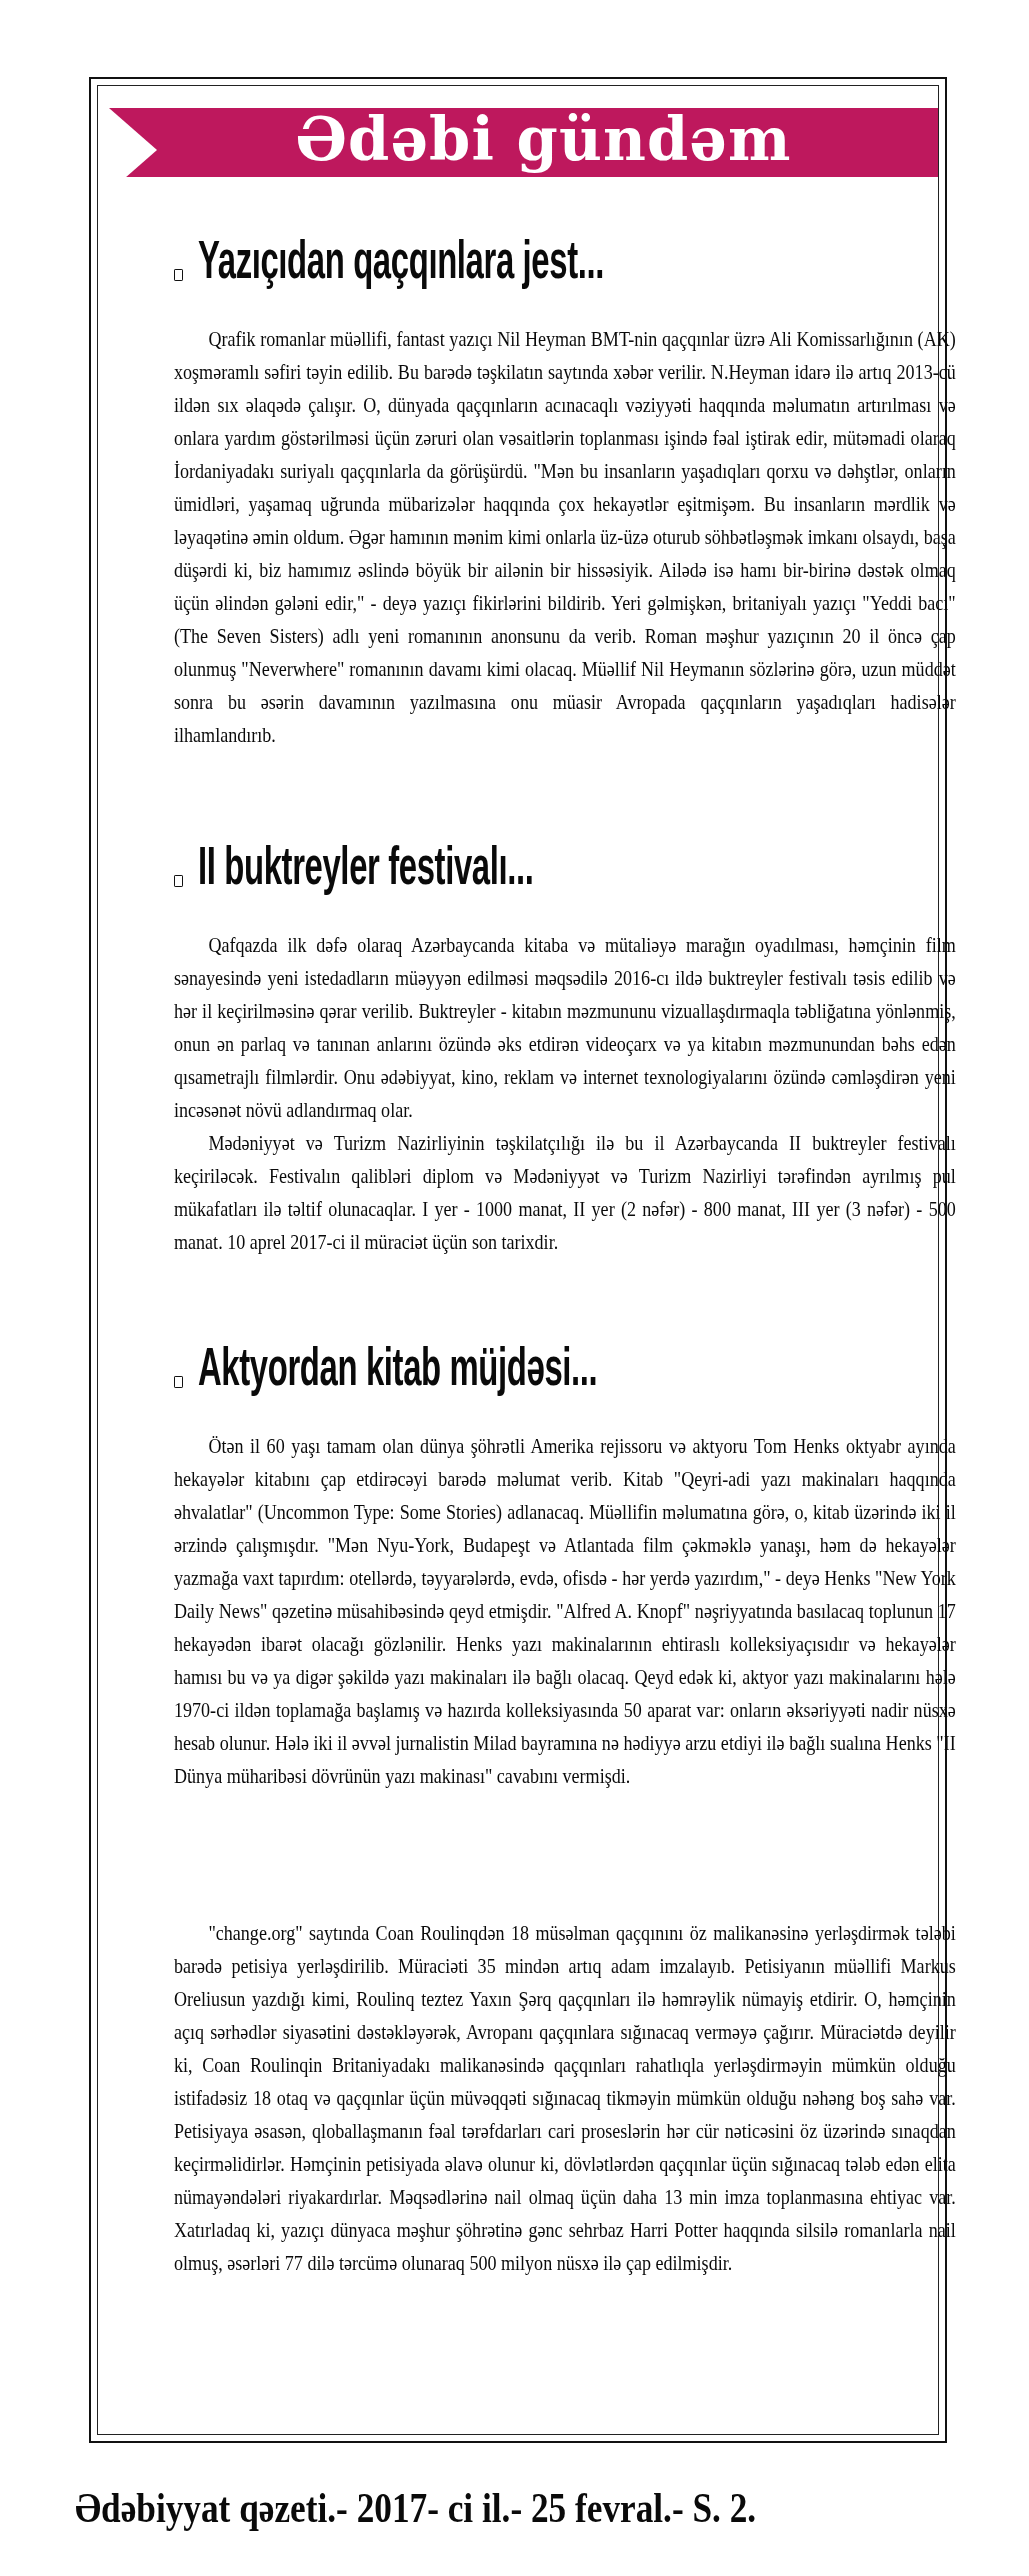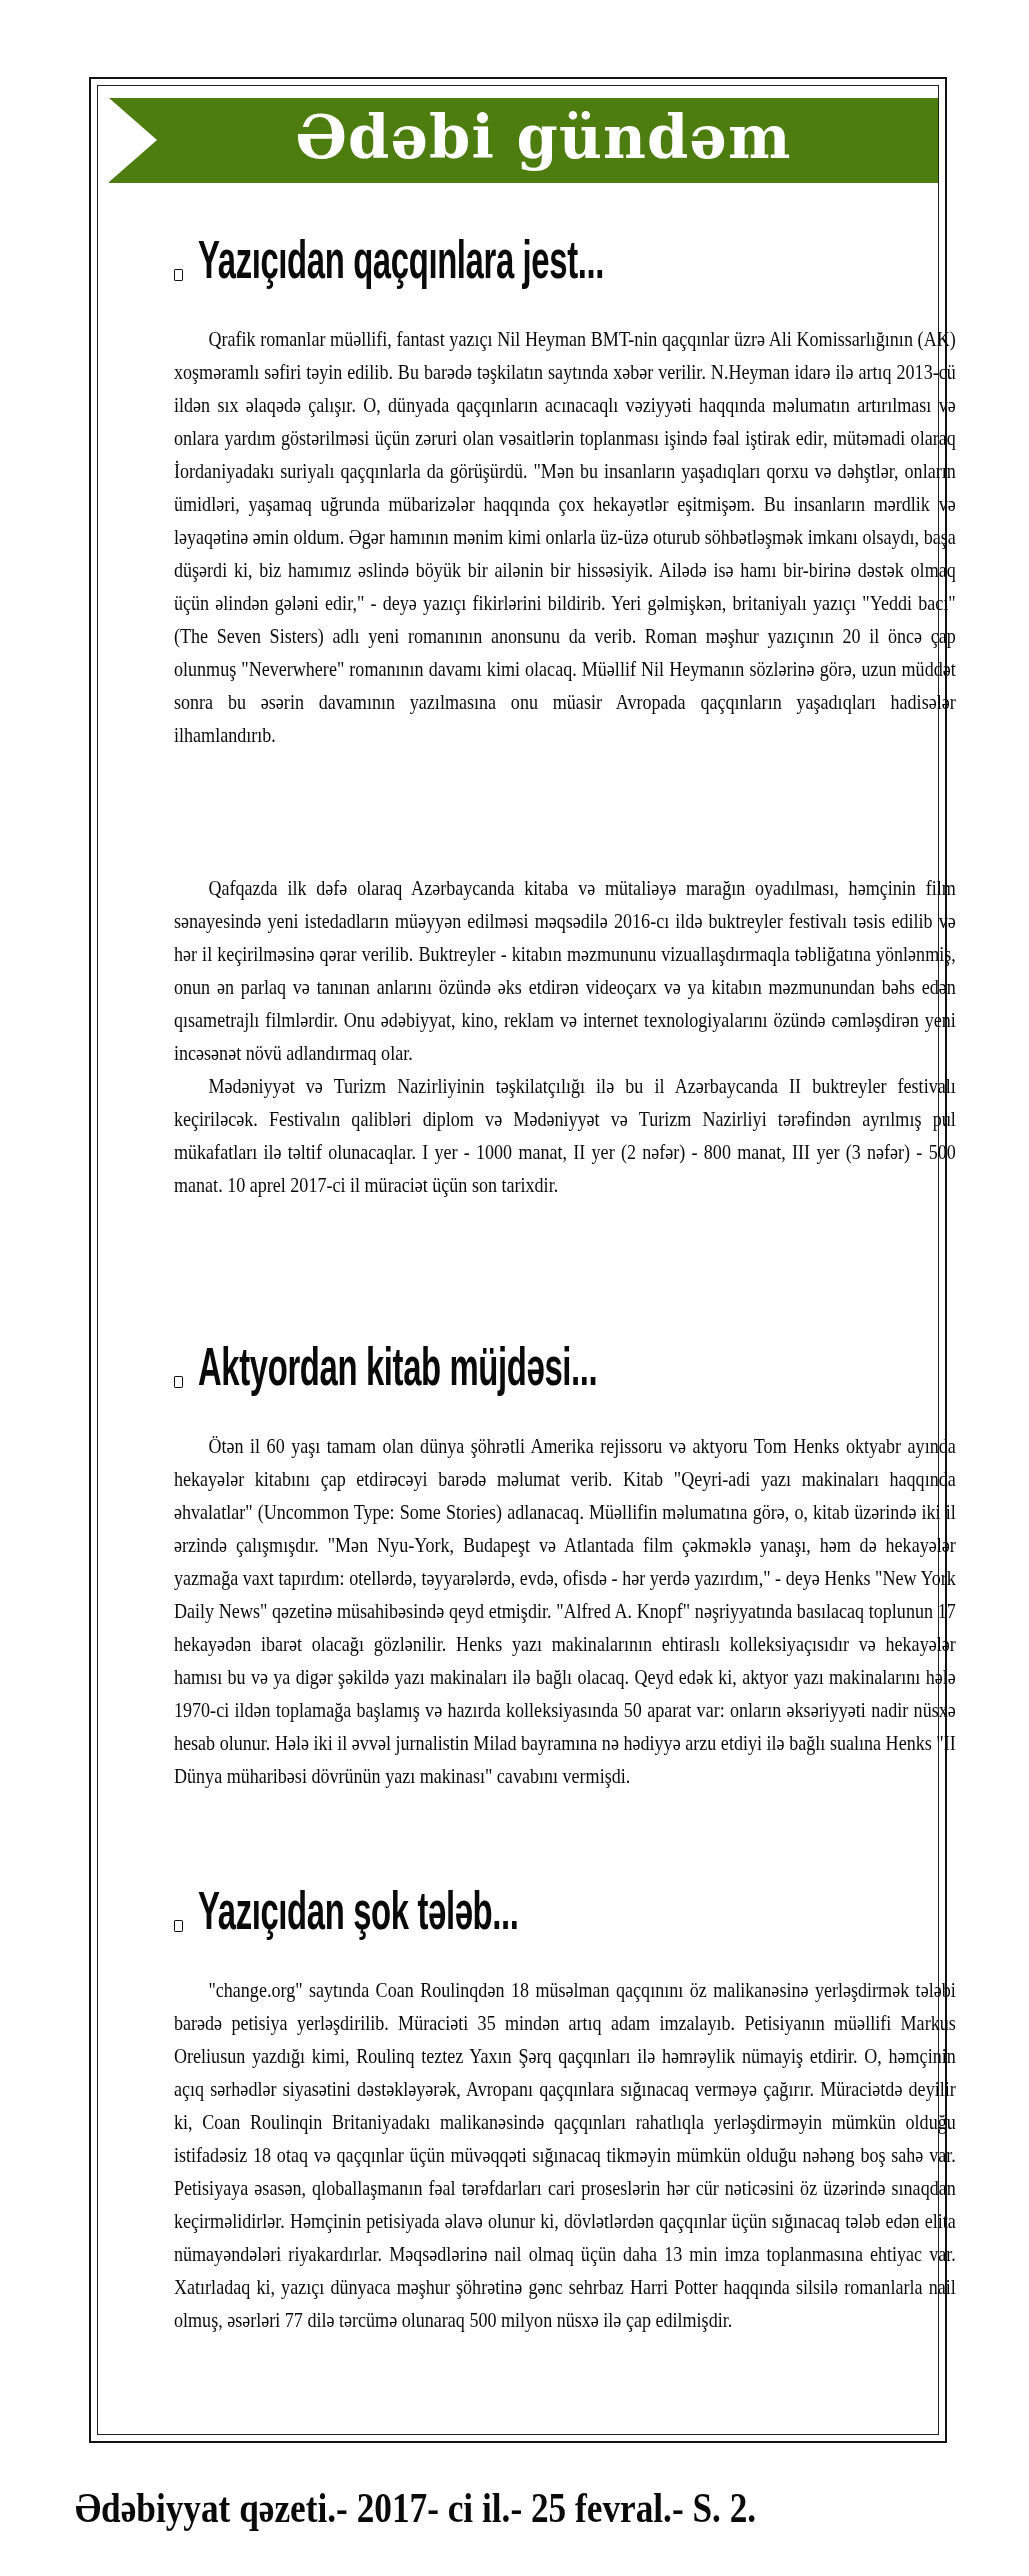--- a/index.html
+++ b/index.html
@@ -15,8 +15,8 @@
   }
 
   .banner {
-    position: absolute; left: 109px; top: 98px; width: 829px; height: 85px;
-    background: #4d7c0f;
+    position: absolute; left: 109px; top: 108px; width: 829px; height: 69px;
+    background: #be185d;
   }
   .banner-notch {
     position: absolute; left: 0; top: 0; width: 0; height: 0;

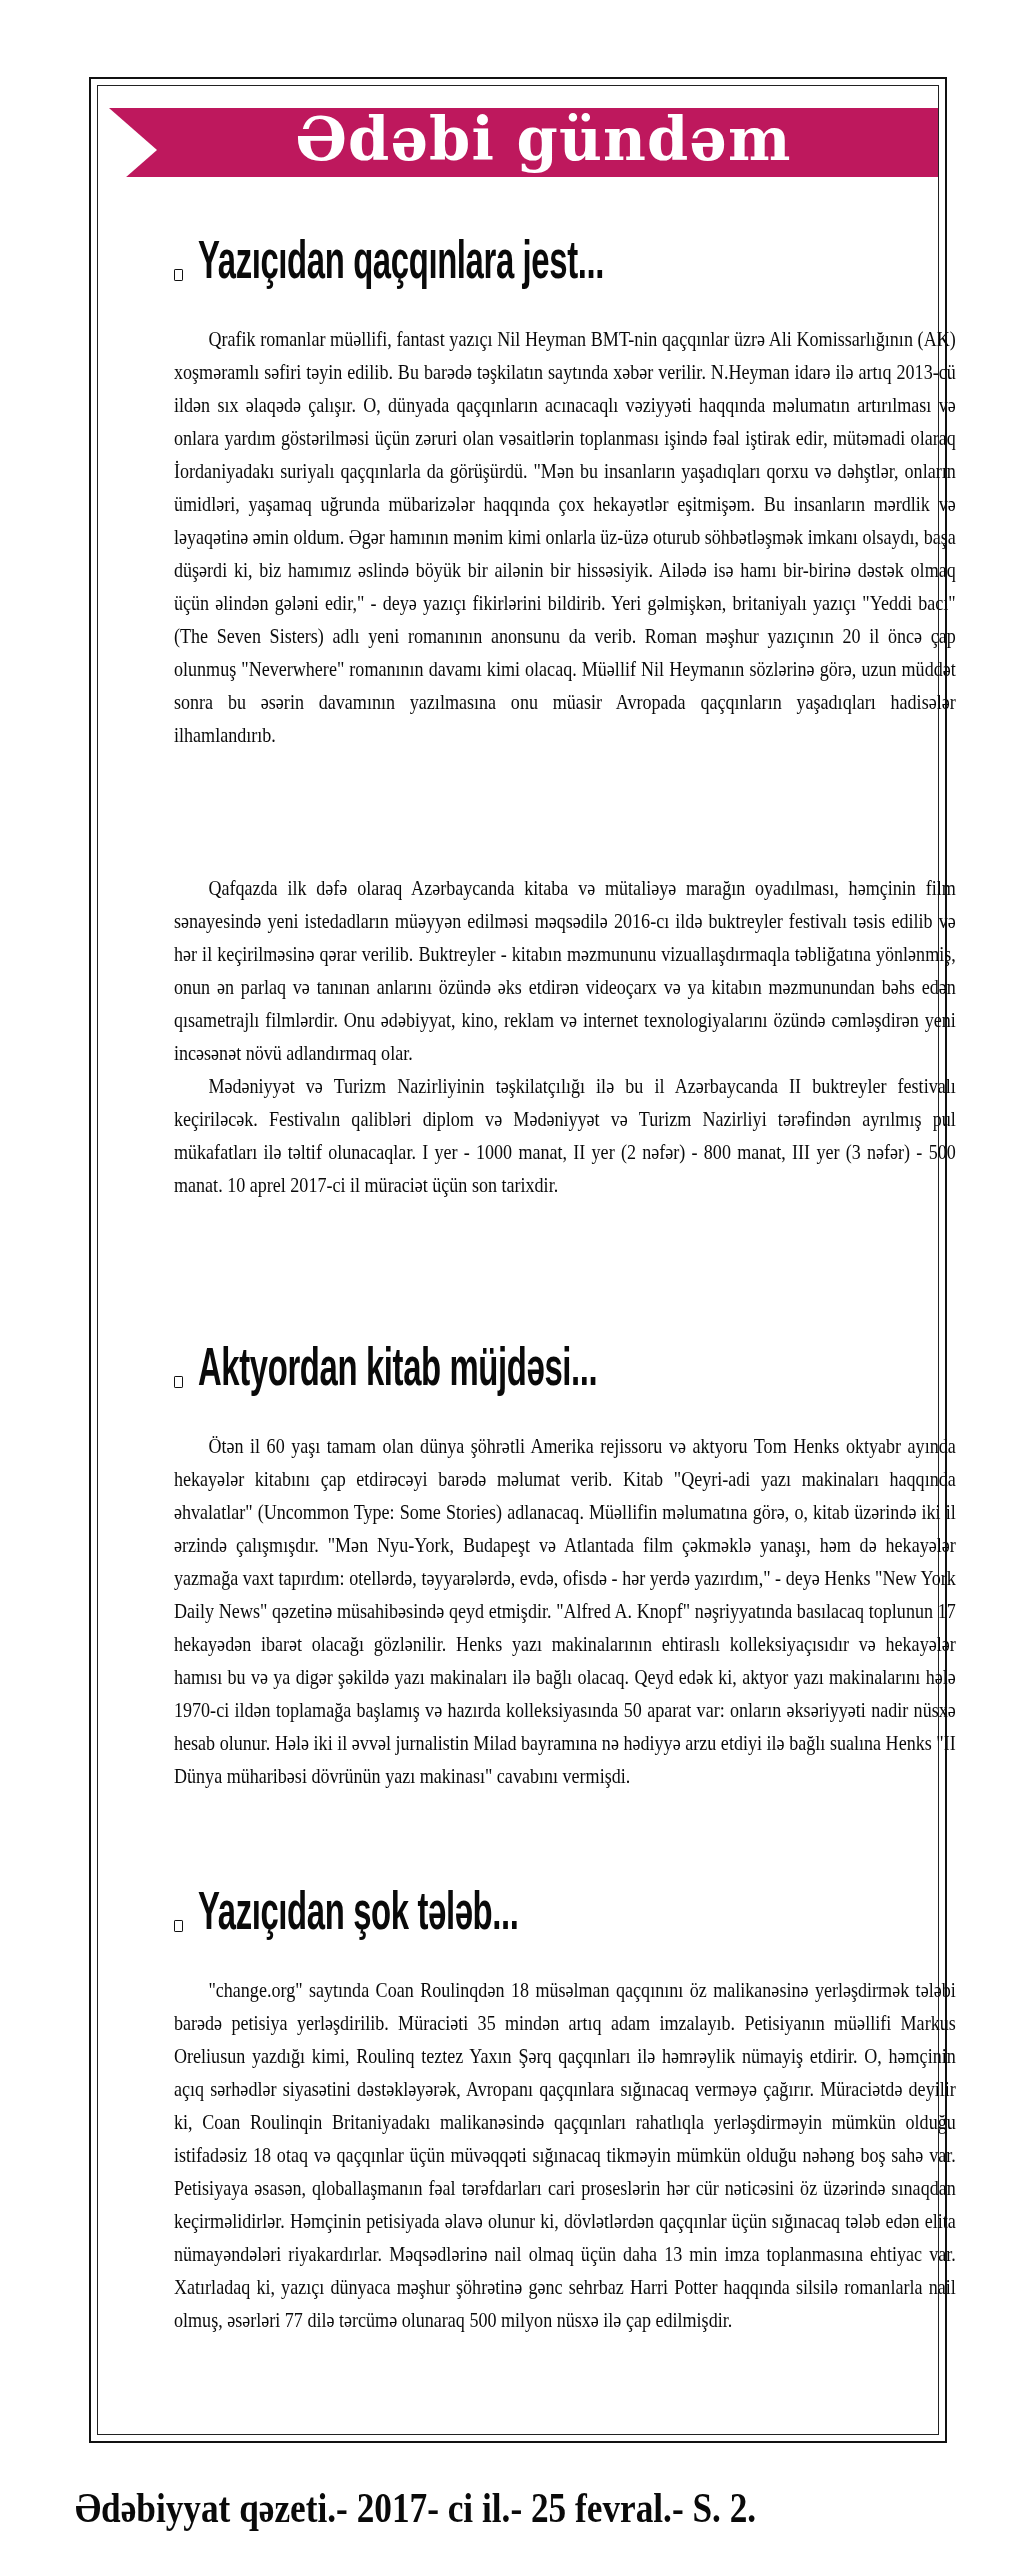--- a/index.html
+++ b/index.html
@@ -83,6 +83,10 @@
 </div>
 
 <div class="article" style="top:835px;">
+  <div class="headline">
+    <span class="bullet-box"></span>
+    <span class="headline-text">II buktreyler festivalı...</span>
+  </div>
   <div class="body-text">
     <p>Qafqazda ilk dəfə olaraq Azərbaycanda kitaba və mütaliəyə marağın oyadılması, həmçinin film sənayesində yeni istedadların müəyyən edilməsi məqsədilə 2016-cı ildə buktreyler festivalı təsis edilib və hər il keçirilməsinə qərar verilib. Buktreyler - kitabın məzmununu vizuallaşdırmaqla təbliğatına yönlənmiş, onun ən parlaq və tanınan anlarını özündə əks etdirən videoçarx və ya kitabın məzmunundan bəhs edən qısametrajlı filmlərdir. Onu ədəbiyyat, kino, reklam və internet texnologiyalarını özündə cəmləşdirən yeni incəsənət növü adlandırmaq olar.</p>
     <p>Mədəniyyət və Turizm Nazirliyinin təşkilatçılığı ilə bu il Azərbaycanda II buktreyler festivalı keçiriləcək. Festivalın qalibləri diplom və Mədəniyyət və Turizm Nazirliyi tərəfindən ayrılmış pul mükafatları ilə təltif olunacaqlar. I yer - 1000 manat, II yer (2 nəfər) - 800 manat, III yer (3 nəfər) - 500 manat. 10 aprel 2017-ci il müraciət üçün son tarixdir.</p>

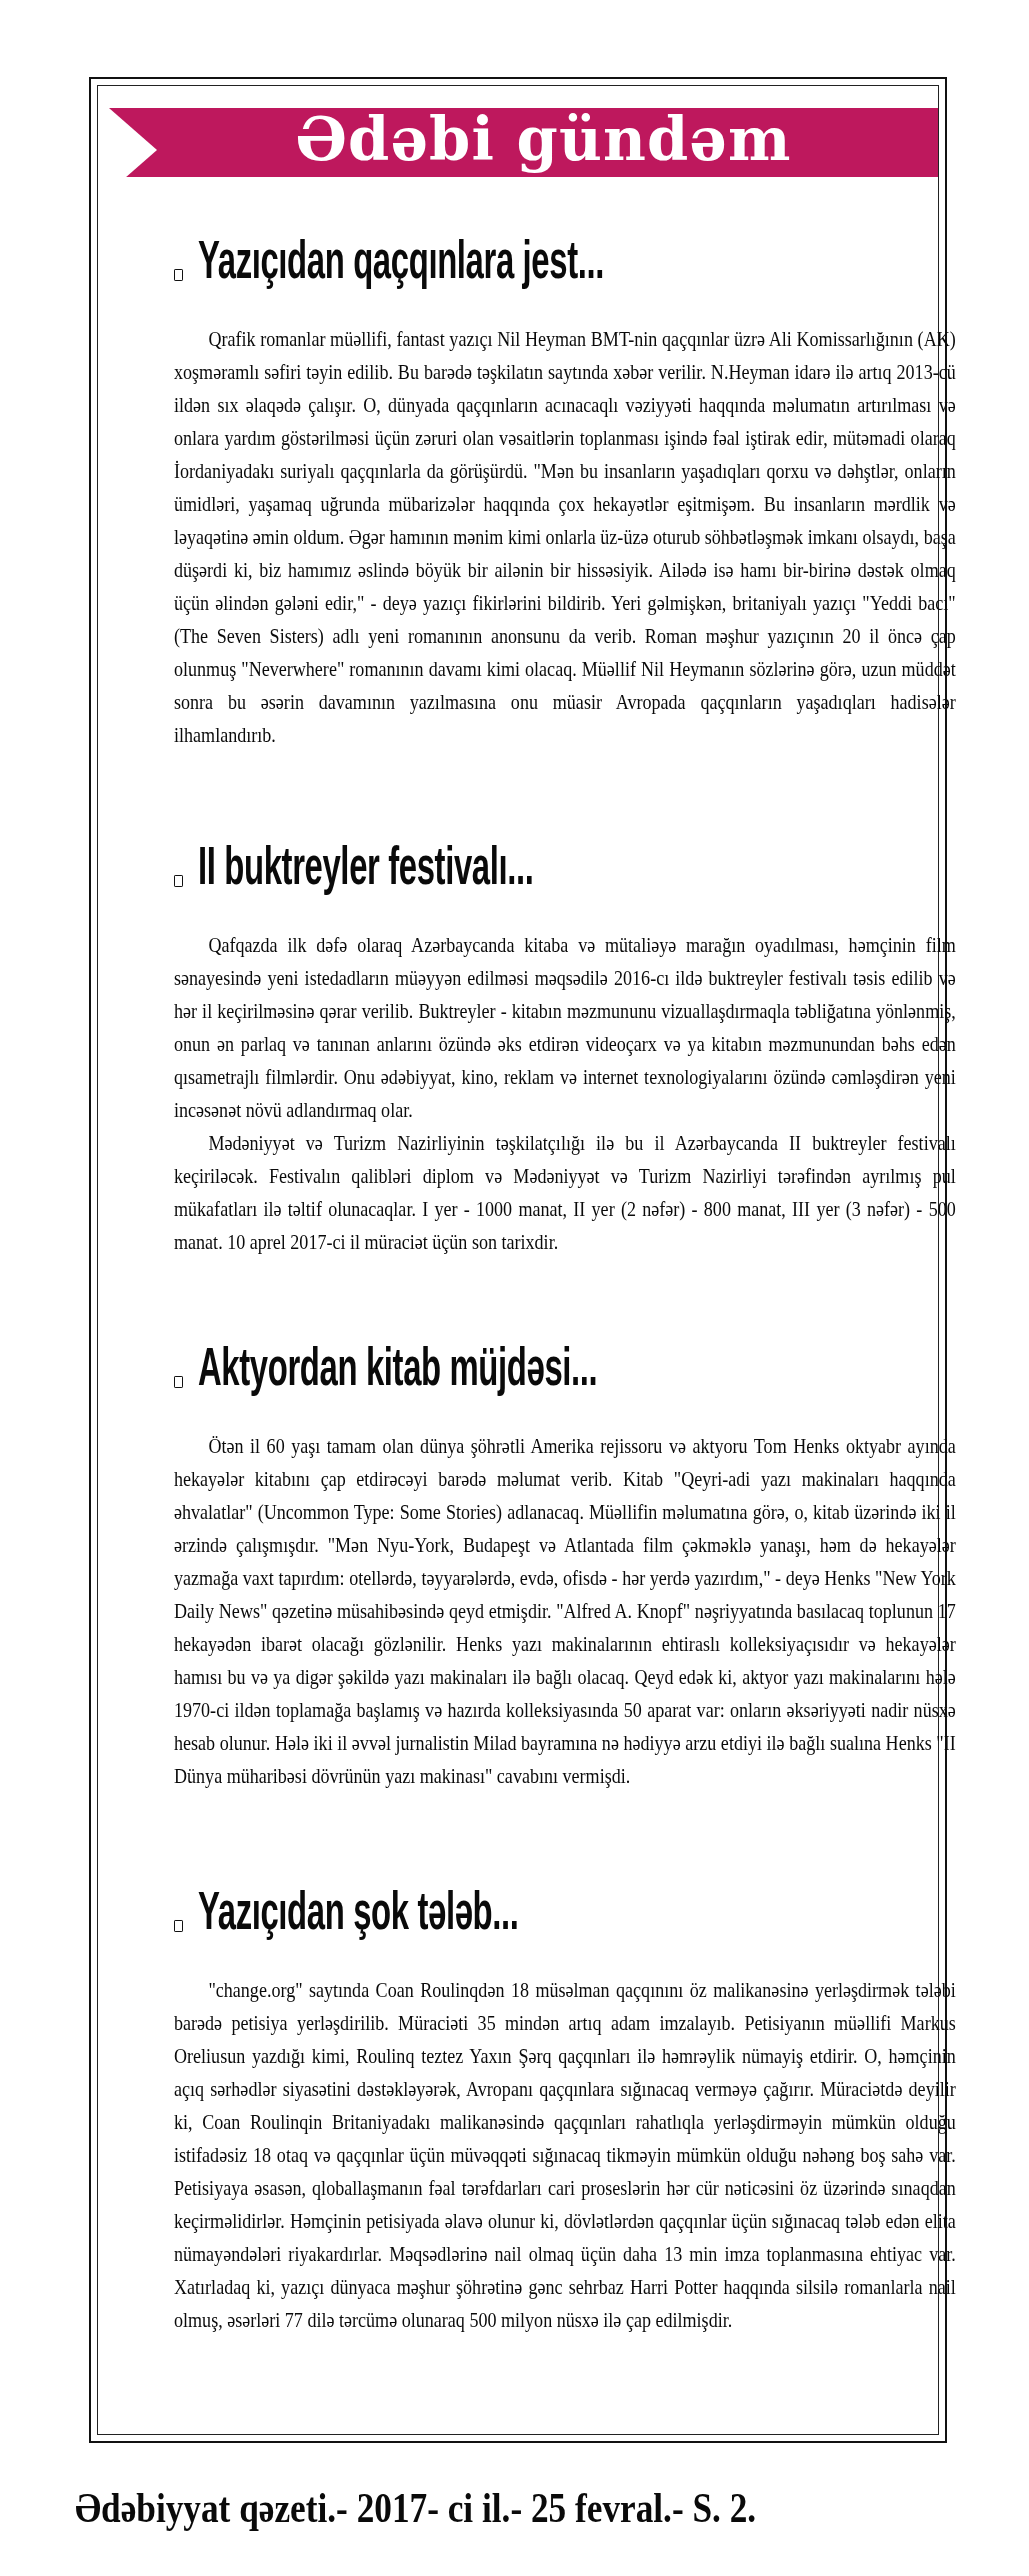--- a/index.html
+++ b/index.html
@@ -104,10 +104,6 @@
 </div>
 
 <div class="article" style="top:1880px;">
-  <div class="headline">
-    <span class="bullet-box"></span>
-    <span class="headline-text">Yazıçıdan şok tələb...</span>
-  </div>
   <div class="body-text">
     <p>"change.org" saytında Coan Roulinqdən 18 müsəlman qaçqınını öz malikanəsinə yerləşdirmək tələbi barədə petisiya yerləşdirilib. Müraciəti 35 mindən artıq adam imzalayıb. Petisiyanın müəllifi Markus Oreliusun yazdığı kimi, Roulinq teztez Yaxın Şərq qaçqınları ilə həmrəylik nümayiş etdirir. O, həmçinin açıq sərhədlər siyasətini dəstəkləyərək, Avropanı qaçqınlara sığınacaq verməyə çağırır. Müraciətdə deyilir ki, Coan Roulinqin Britaniyadakı malikanəsində qaçqınları rahatlıqla yerləşdirməyin mümkün olduğu istifadəsiz 18 otaq  və qaçqınlar üçün müvəqqəti sığınacaq tikməyin mümkün olduğu nəhəng boş sahə var. Petisiyaya əsasən, qloballaşmanın fəal tərəfdarları cari proseslərin hər cür nəticəsini öz üzərində sınaqdan keçirməlidirlər. Həmçinin petisiyada əlavə olunur ki, dövlətlərdən qaçqınlar üçün sığınacaq tələb edən elita nümayəndələri riyakardırlar. Məqsədlərinə nail olmaq üçün daha 13 min imza toplanmasına ehtiyac var. Xatırladaq ki, yazıçı dünyaca məşhur şöhrətinə gənc sehrbaz Harri Potter haqqında silsilə romanlarla nail olmuş, əsərləri 77 dilə tərcümə olunaraq 500 milyon nüsxə ilə çap edilmişdir.</p>
   </div>

